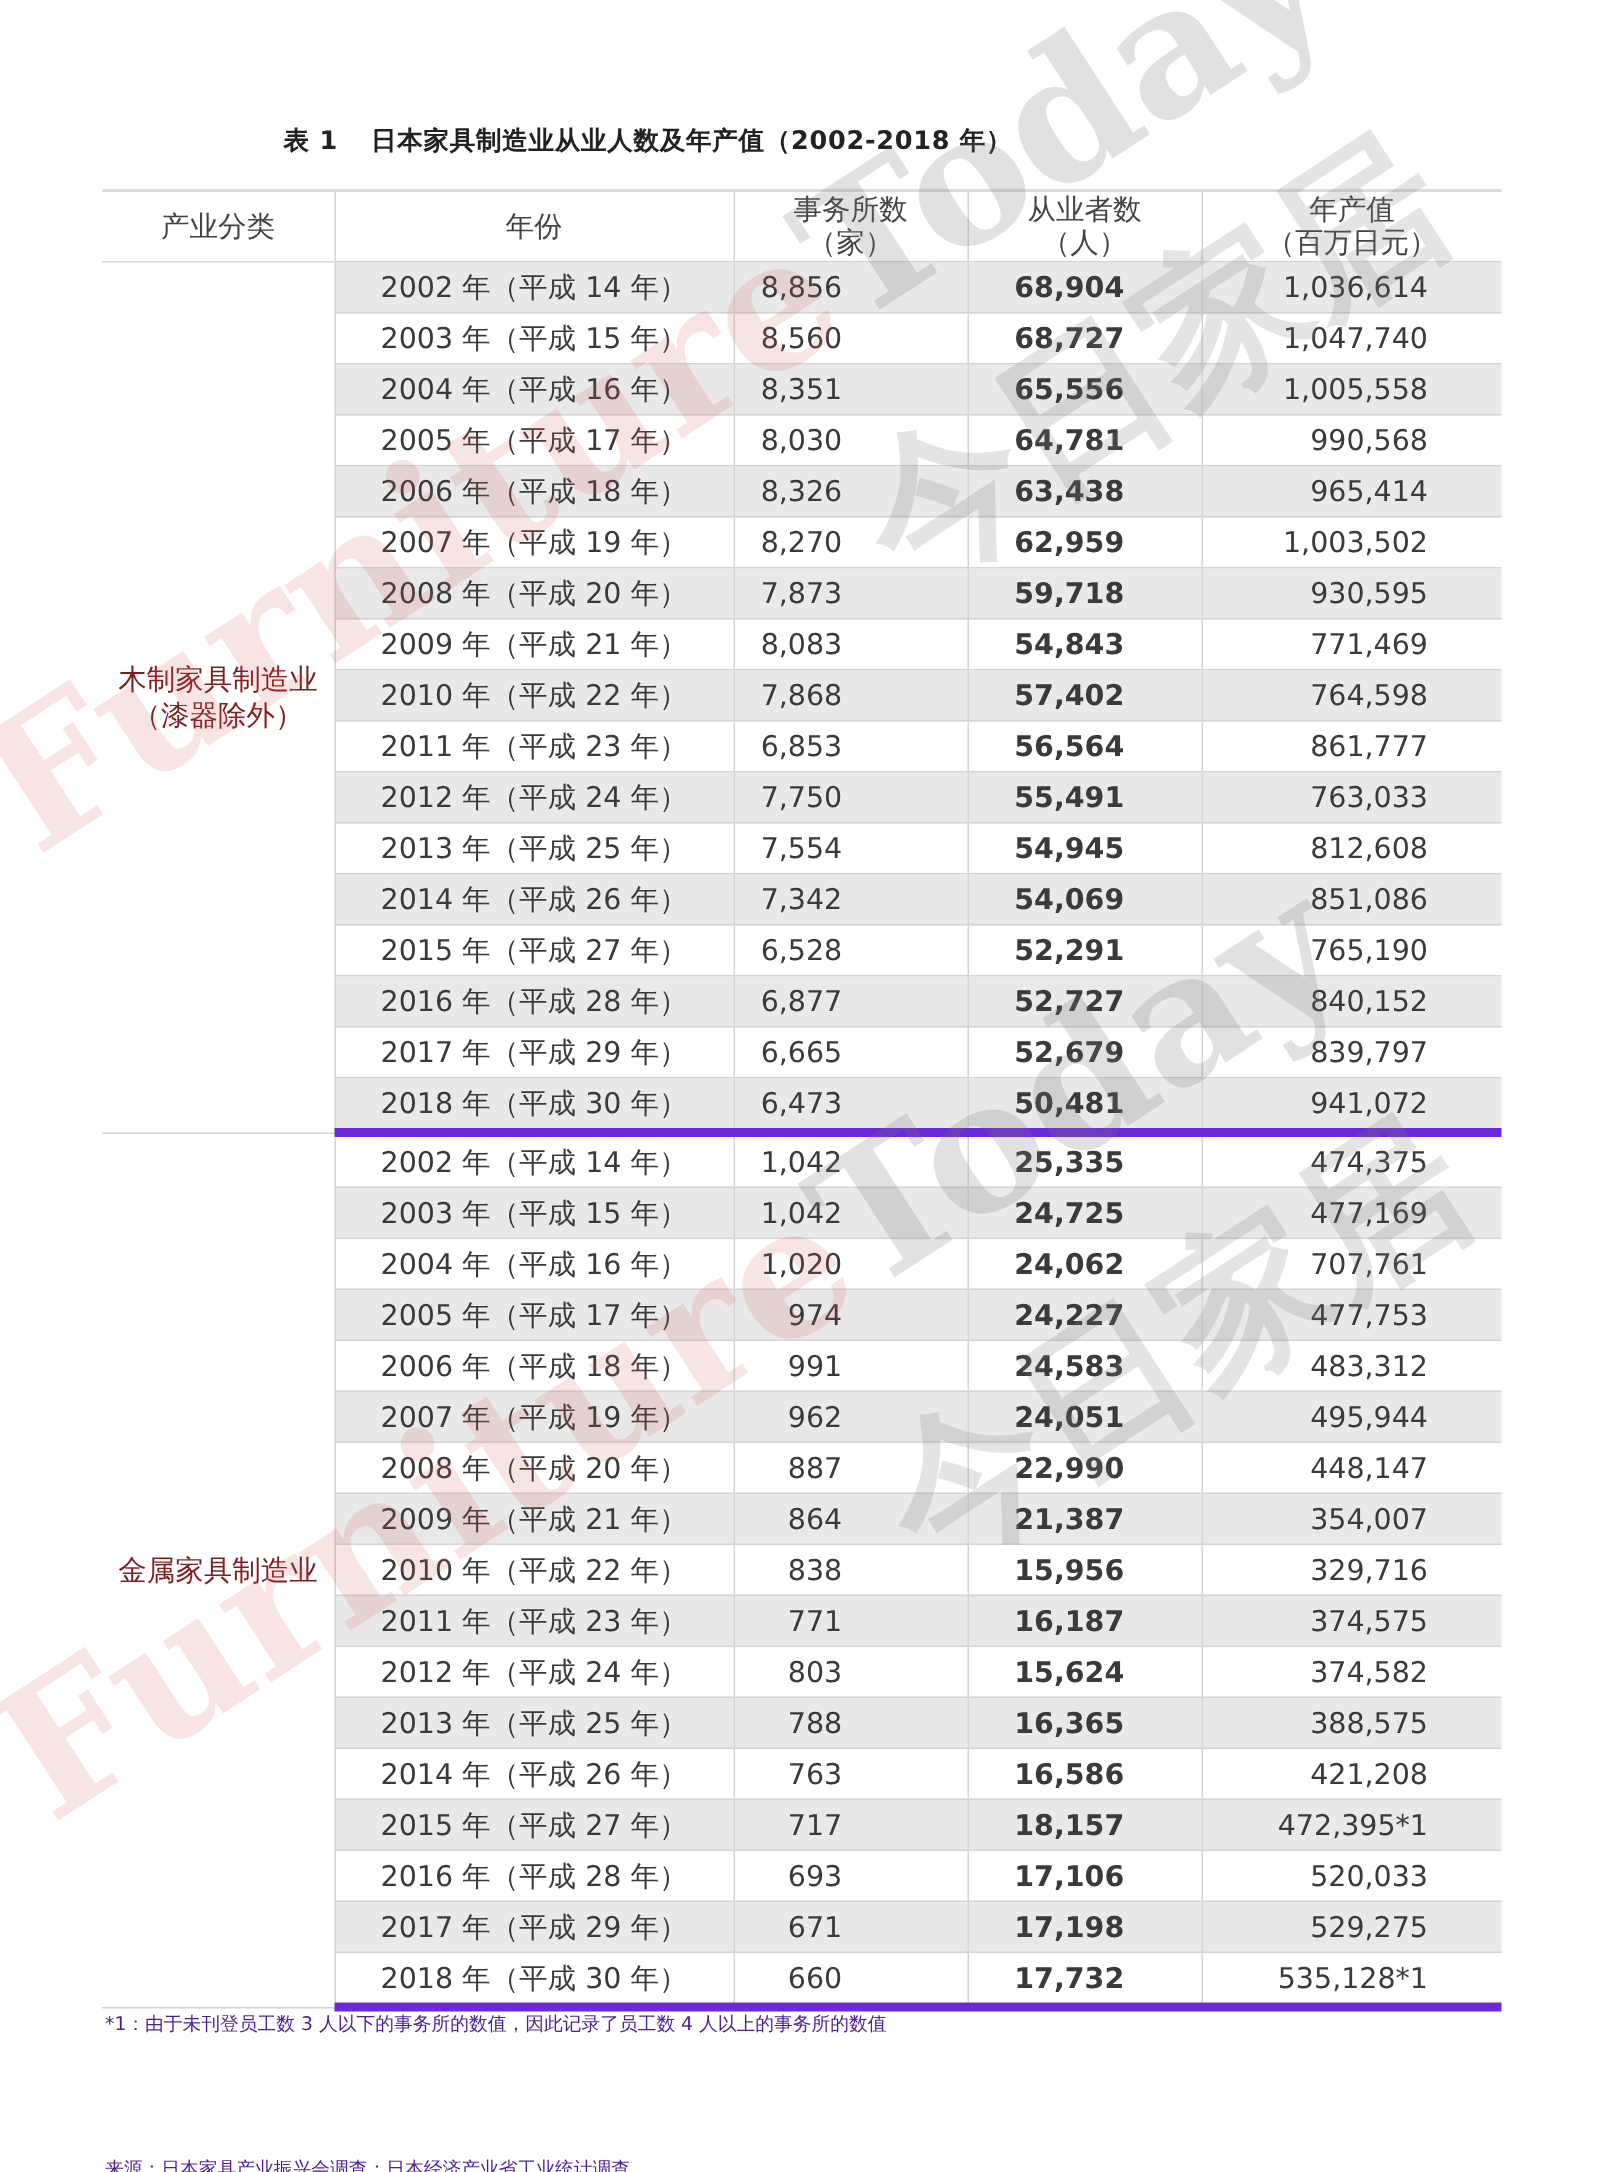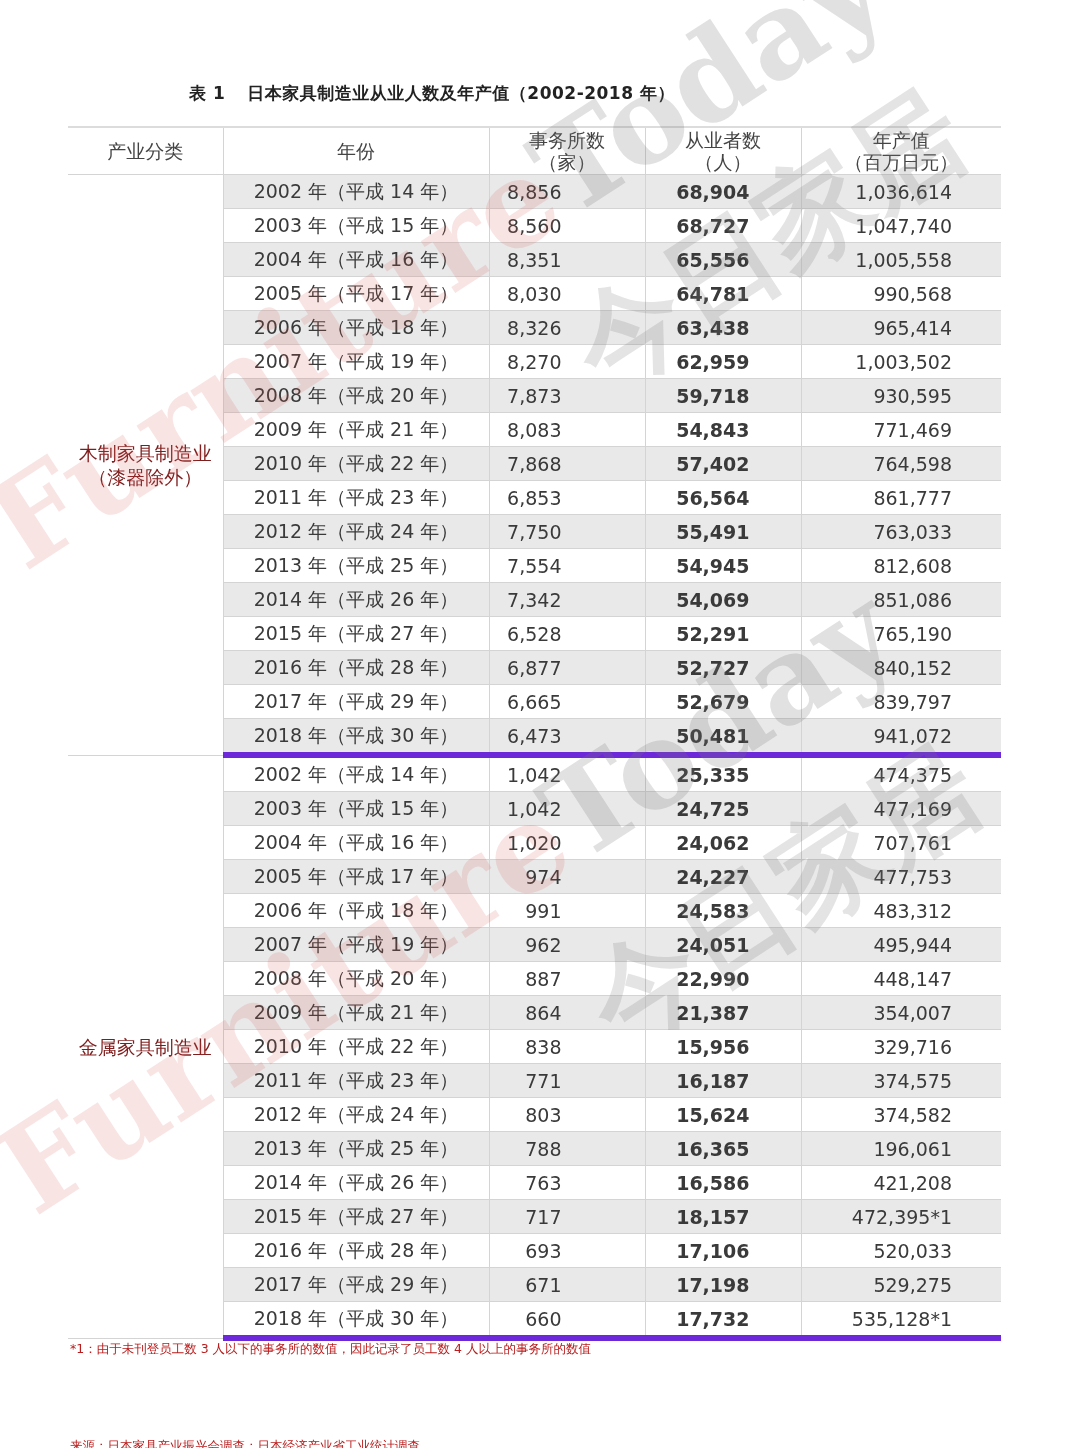--- a/index.html
+++ b/index.html
@@ -270,7 +270,7 @@
         <td class="year">2013 年（平成 25 年）</td>
         <td class="num est">788</td>
         <td class="num emp">16,365</td>
-        <td class="num val">196,061</td>
+        <td class="num val">388,575</td>
       </tr>
       <tr>
         <td class="year">2014 年（平成 26 年）</td>

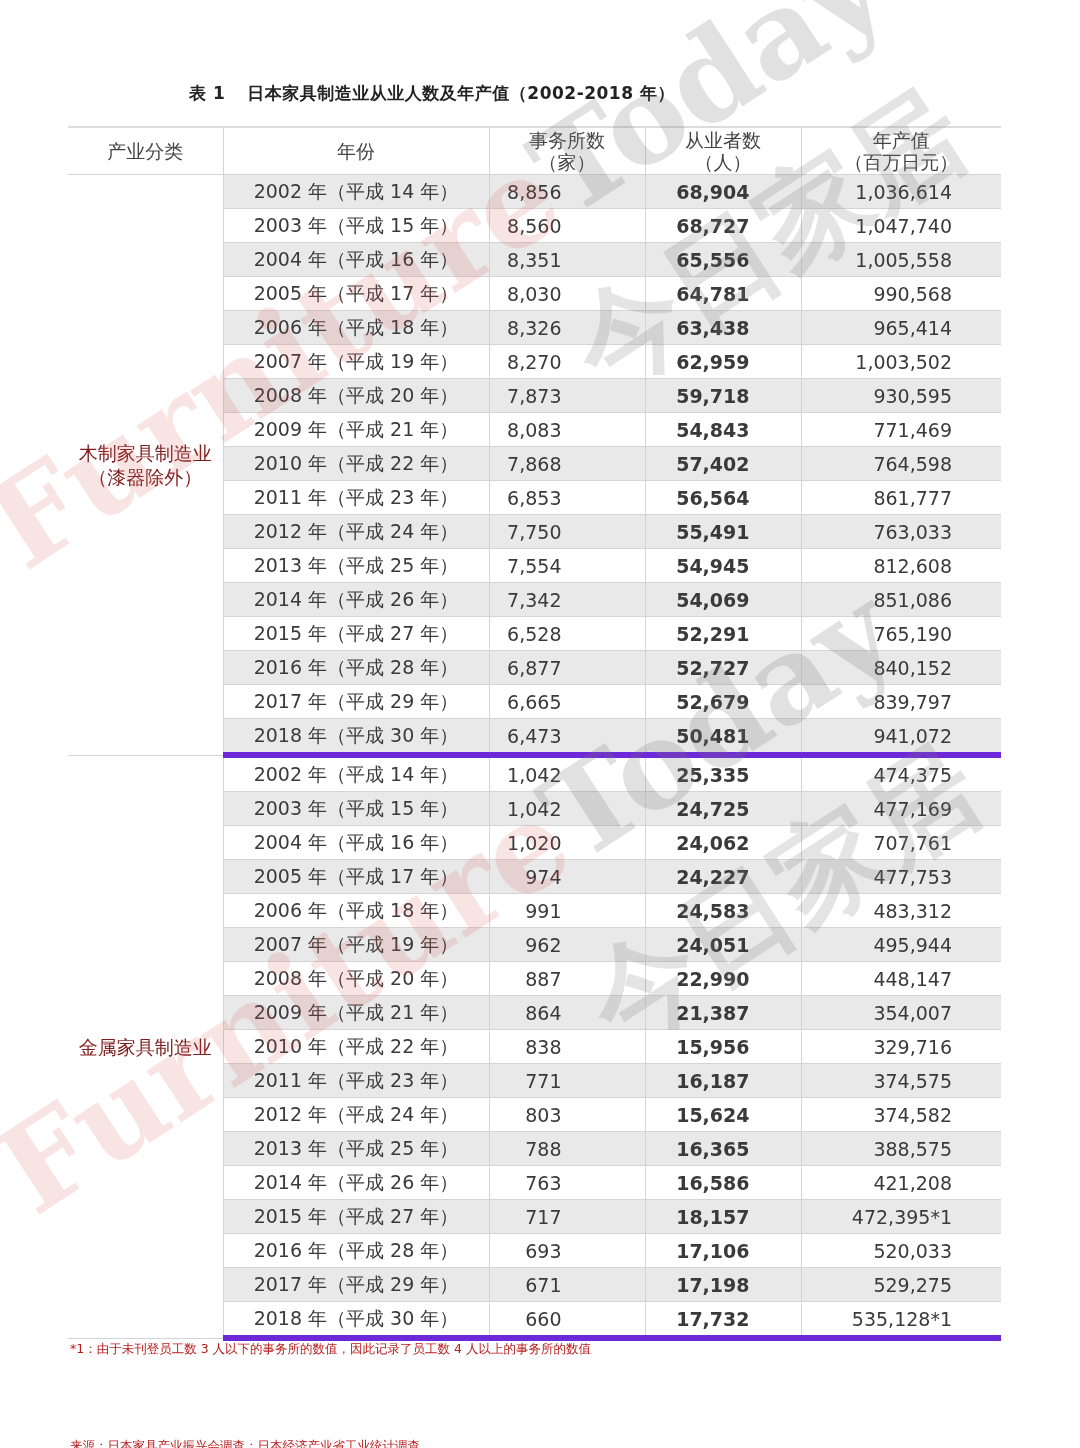--- a/index.html
+++ b/index.html
@@ -54,7 +54,7 @@
   .wm-latin-gray { color: rgba(120, 120, 120, 0.22); }
   .wm-cn { color: rgba(120, 120, 120, 0.20); font-size: 110px; font-family: "DejaVu Sans", sans-serif; font-weight: bold; }
   .footnote {
-    position: absolute; left: 70px; font-size: 12.5px; color: #b91c1c;
+    position: absolute; left: 70px; font-size: 12.5px; color: #4c1d95;
   }
 </style>
 </head>

